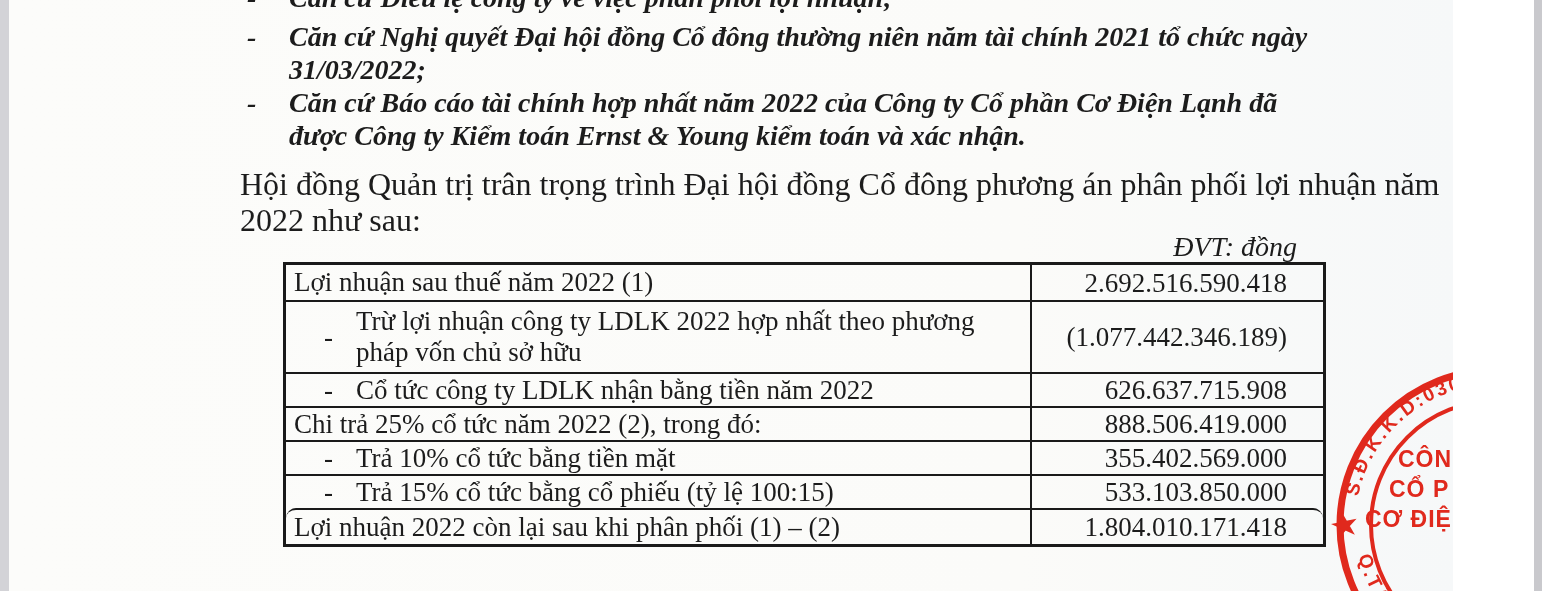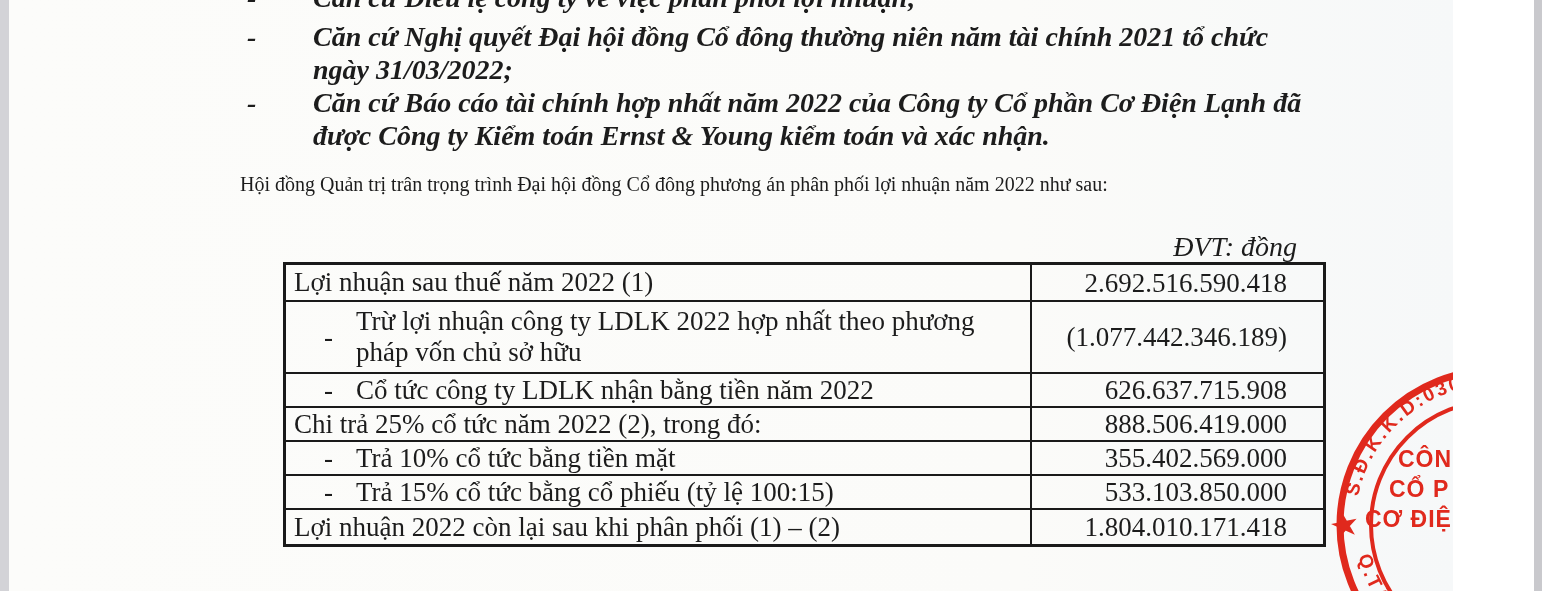--- a/index.html
+++ b/index.html
@@ -25,7 +25,7 @@
     font-style: italic; font-weight: bold; font-size: 28px; line-height: 33px;
   }
   .citation .marker { width: 42px; flex: 0 0 42px; }
-  .citation .ctext  { flex: 1; margin-left: 24px; }
+  .citation .ctext  { flex: 1; }
   .c1 { left: 238px; top: -19px; width: 1080px; }
   .c2 { left: 238px; top: 20px;  width: 1068px; }
   .c3 { left: 238px; top: 86px;  width: 1078px; }

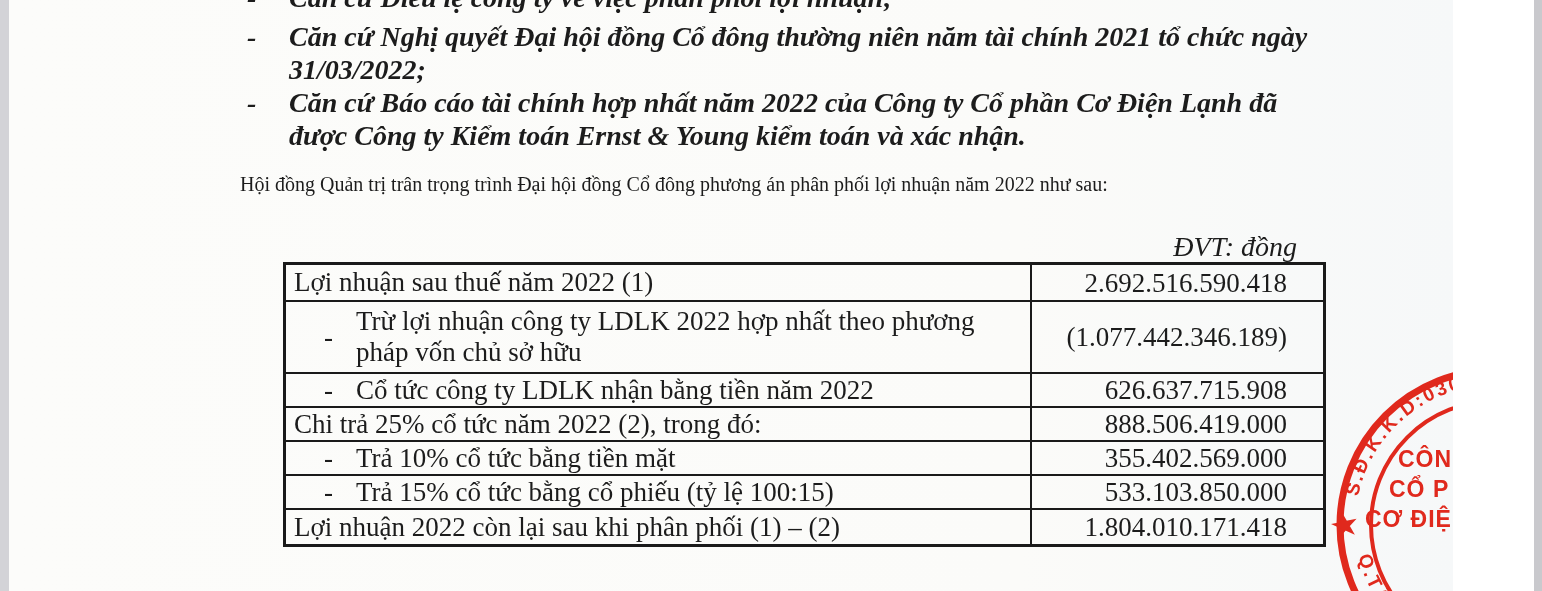--- a/index.html
+++ b/index.html
@@ -32,7 +32,7 @@
 
   .intro {
     position: absolute; left: 231px; top: 166px; width: 1232px;
-    font-size: 20px; line-height: 36px;
+    font-size: 32px; line-height: 36px;
   }
 
   .unit {

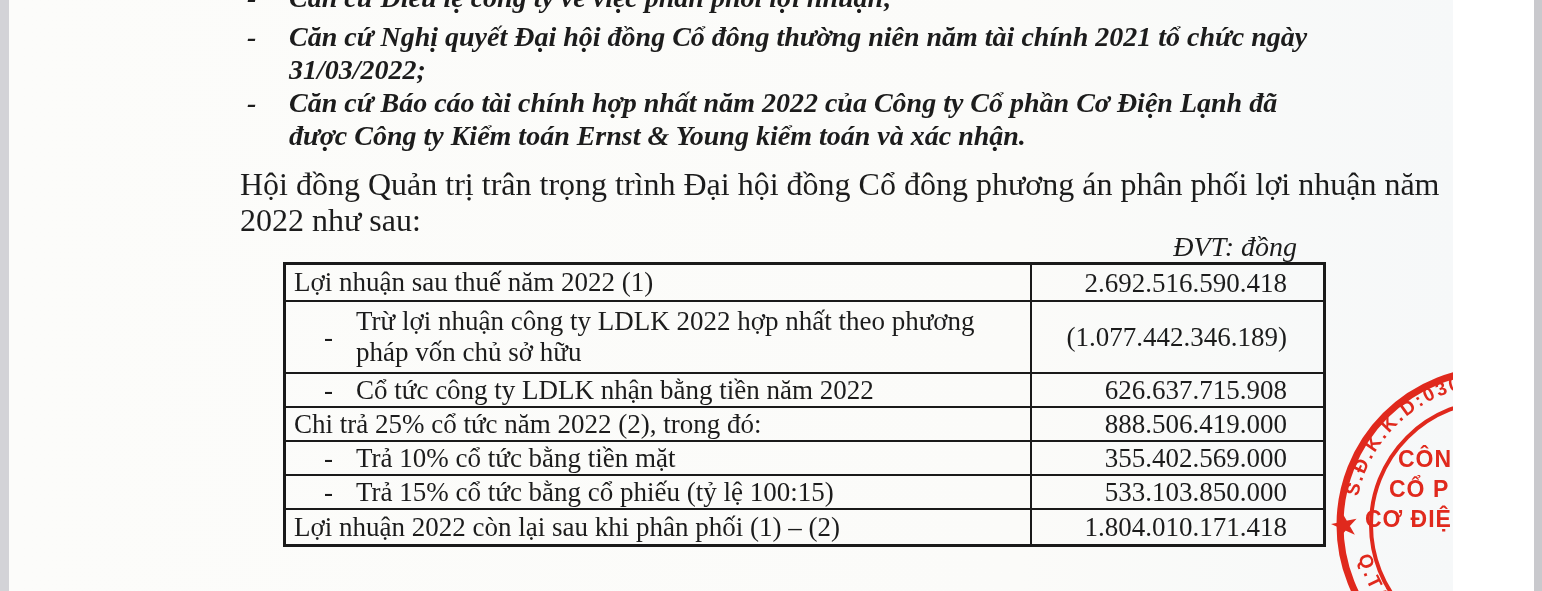--- a/index.html
+++ b/index.html
@@ -60,7 +60,7 @@
   }
   .h1 { height: 35px; } .h2 { height: 72px; } .h3 { height: 34px; }
   .h4 { height: 34px; } .h5 { height: 34px; } .h6 { height: 34px; }
-  .h7 { height: 34px; } .h8 { height: 36px; }
+  .h7 { height: 34px; } .h8 { height: 36px; border-radius: 10px; }
 
   
   .stamp { position: absolute; left: 1296px; top: 335px; width: 380px; height: 380px; }

